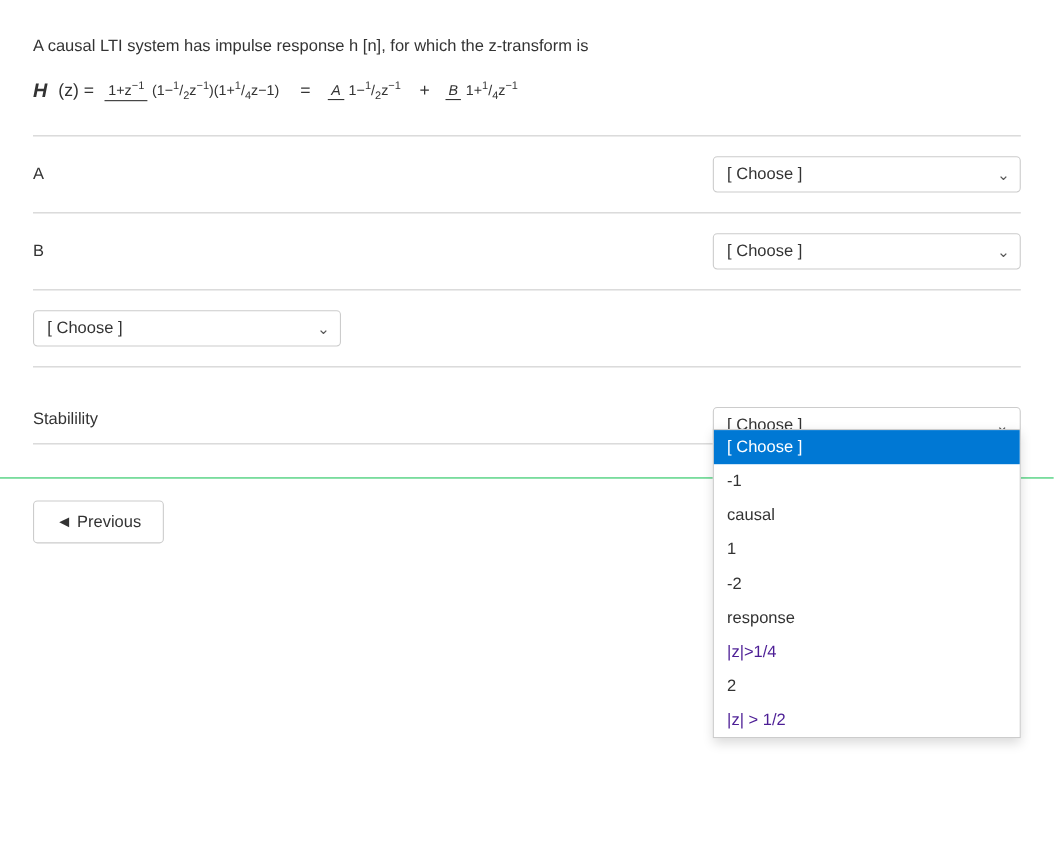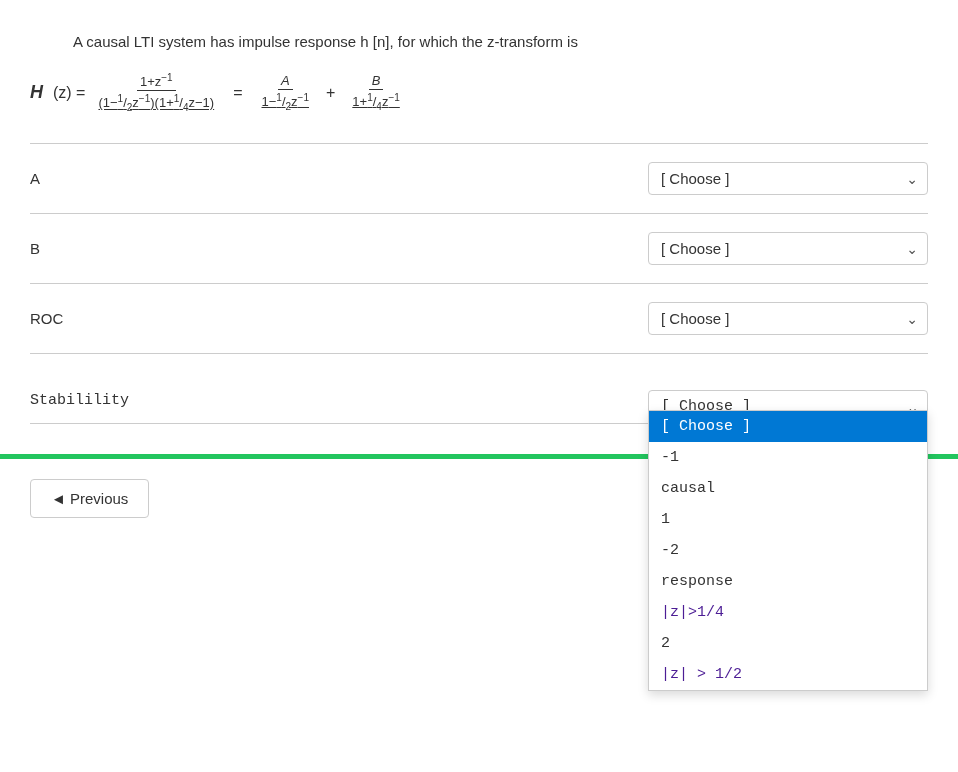--- a/index.html
+++ b/index.html
@@ -22,7 +22,6 @@
       color: #333;
       margin-bottom: 18px;
       line-height: 1.6;
-      margin-left: 43px;
     }
 
     .formula-block {

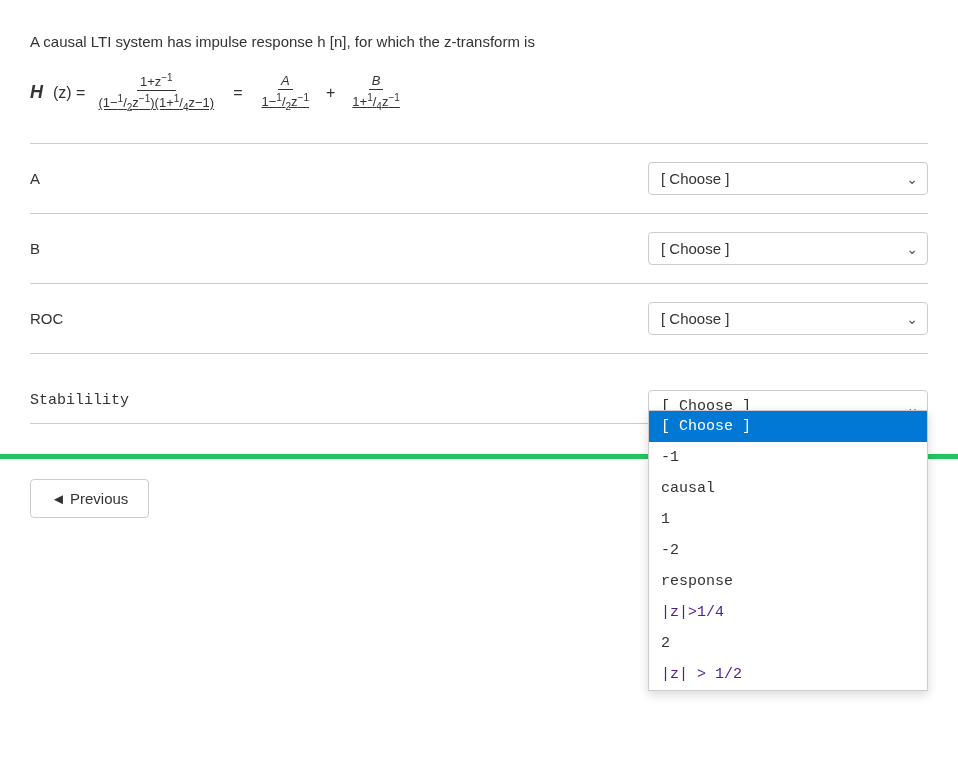--- a/index.html
+++ b/index.html
@@ -152,7 +152,7 @@
     
     .math-frac {
       display: inline-flex;
-      flex-direction: column;
+      flex-direction: row;
       align-items: center;
       vertical-align: middle;
       gap: 1px;

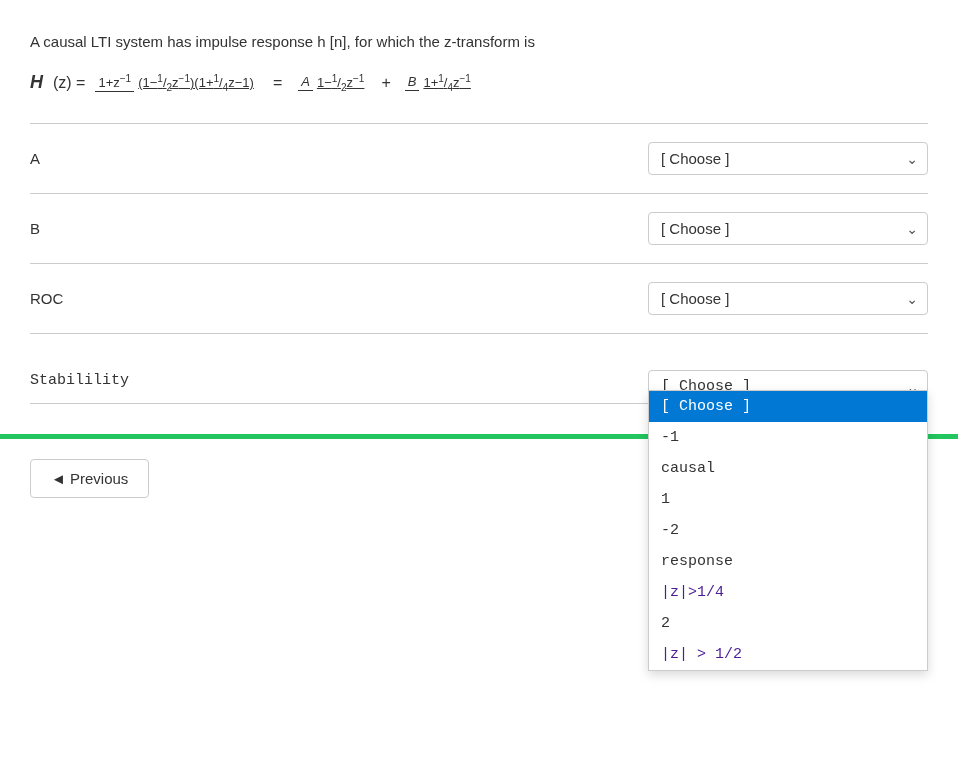--- a/index.html
+++ b/index.html
@@ -165,7 +165,6 @@
     .math-frac .den {
       padding: 1px 3px 0 3px;
       font-size: 13px;
-      text-decoration: underline;
     }
     sup { font-size: 10px; }
     sub { font-size: 10px; }

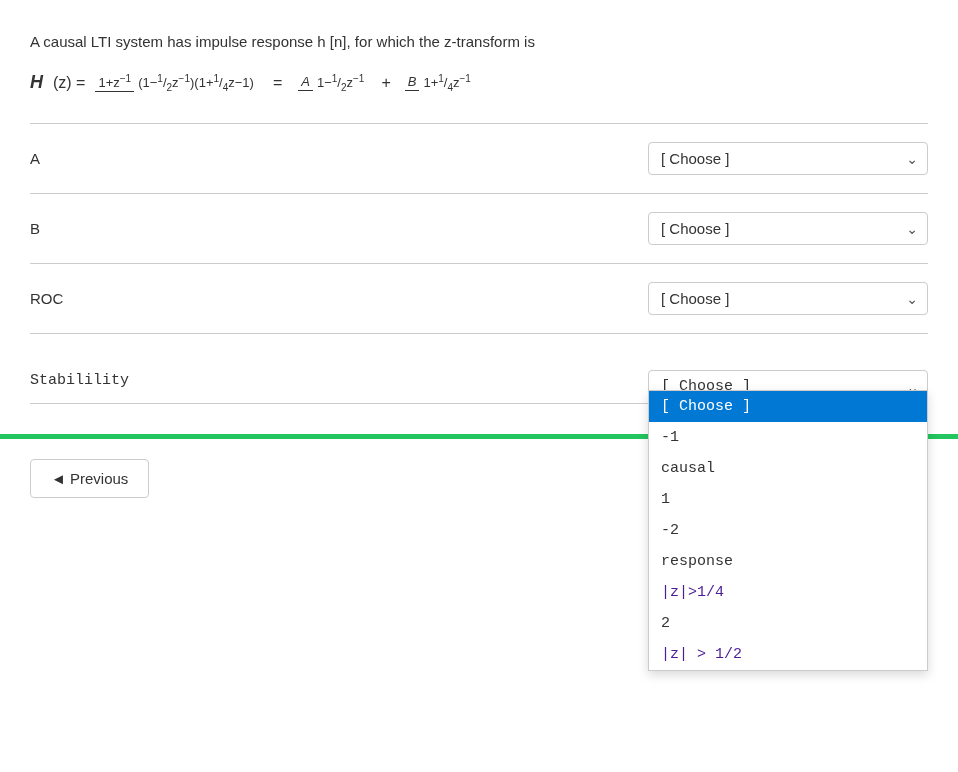--- a/index.html
+++ b/index.html
@@ -240,7 +240,6 @@
     </div>
 
     <div class="question-row">
-      <div class="row-label">ROC</div>
       <div class="row-select-area">
         <select class="choose-select">
           <option>[ Choose ]</option>

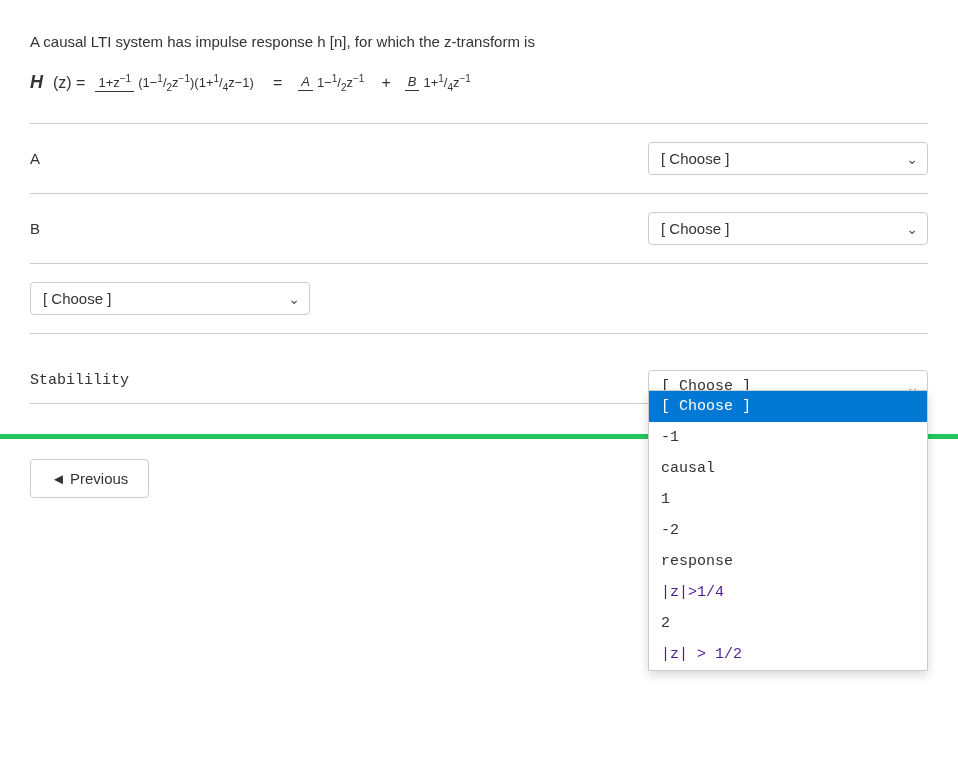--- a/index.html
+++ b/index.html
@@ -87,7 +87,6 @@
       position: relative;
       align-items: flex-start;
       padding-bottom: 0;
-      font-family: Liberation Mono, monospace;
     }
 
     .stability-row .row-label {

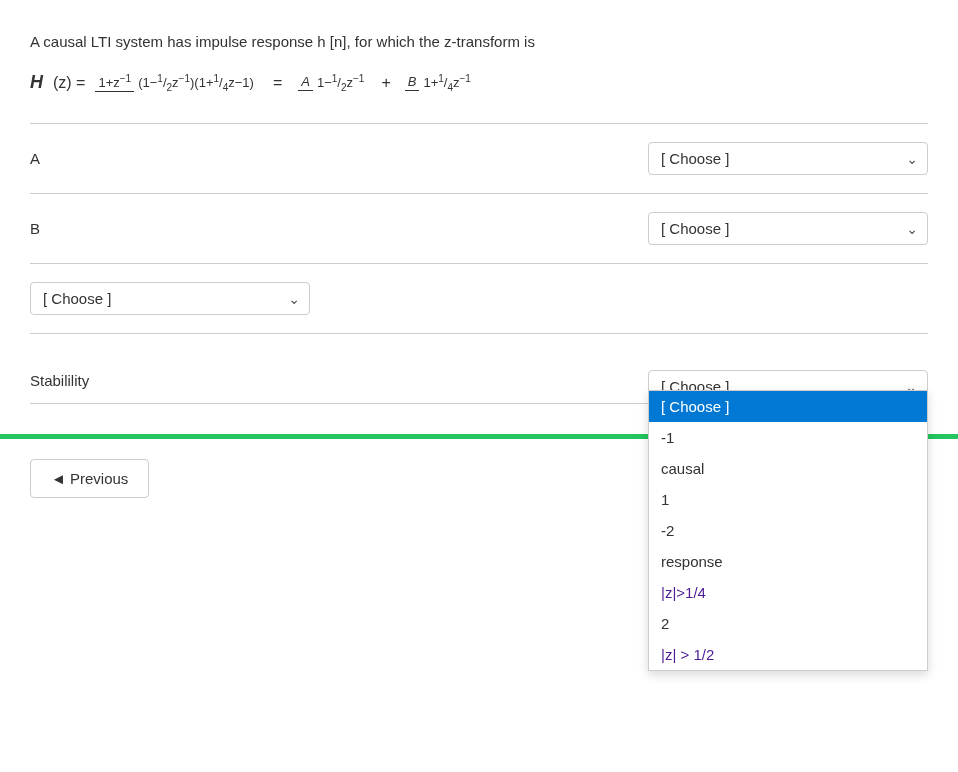--- a/index.html
+++ b/index.html
@@ -130,7 +130,7 @@
       display: flex;
       align-items: center;
       gap: 20px;
-      border-top: 5px solid #22c55e;
+      border-top: 1px solid #22c55e;
       margin-top: 10px;
     }
 

